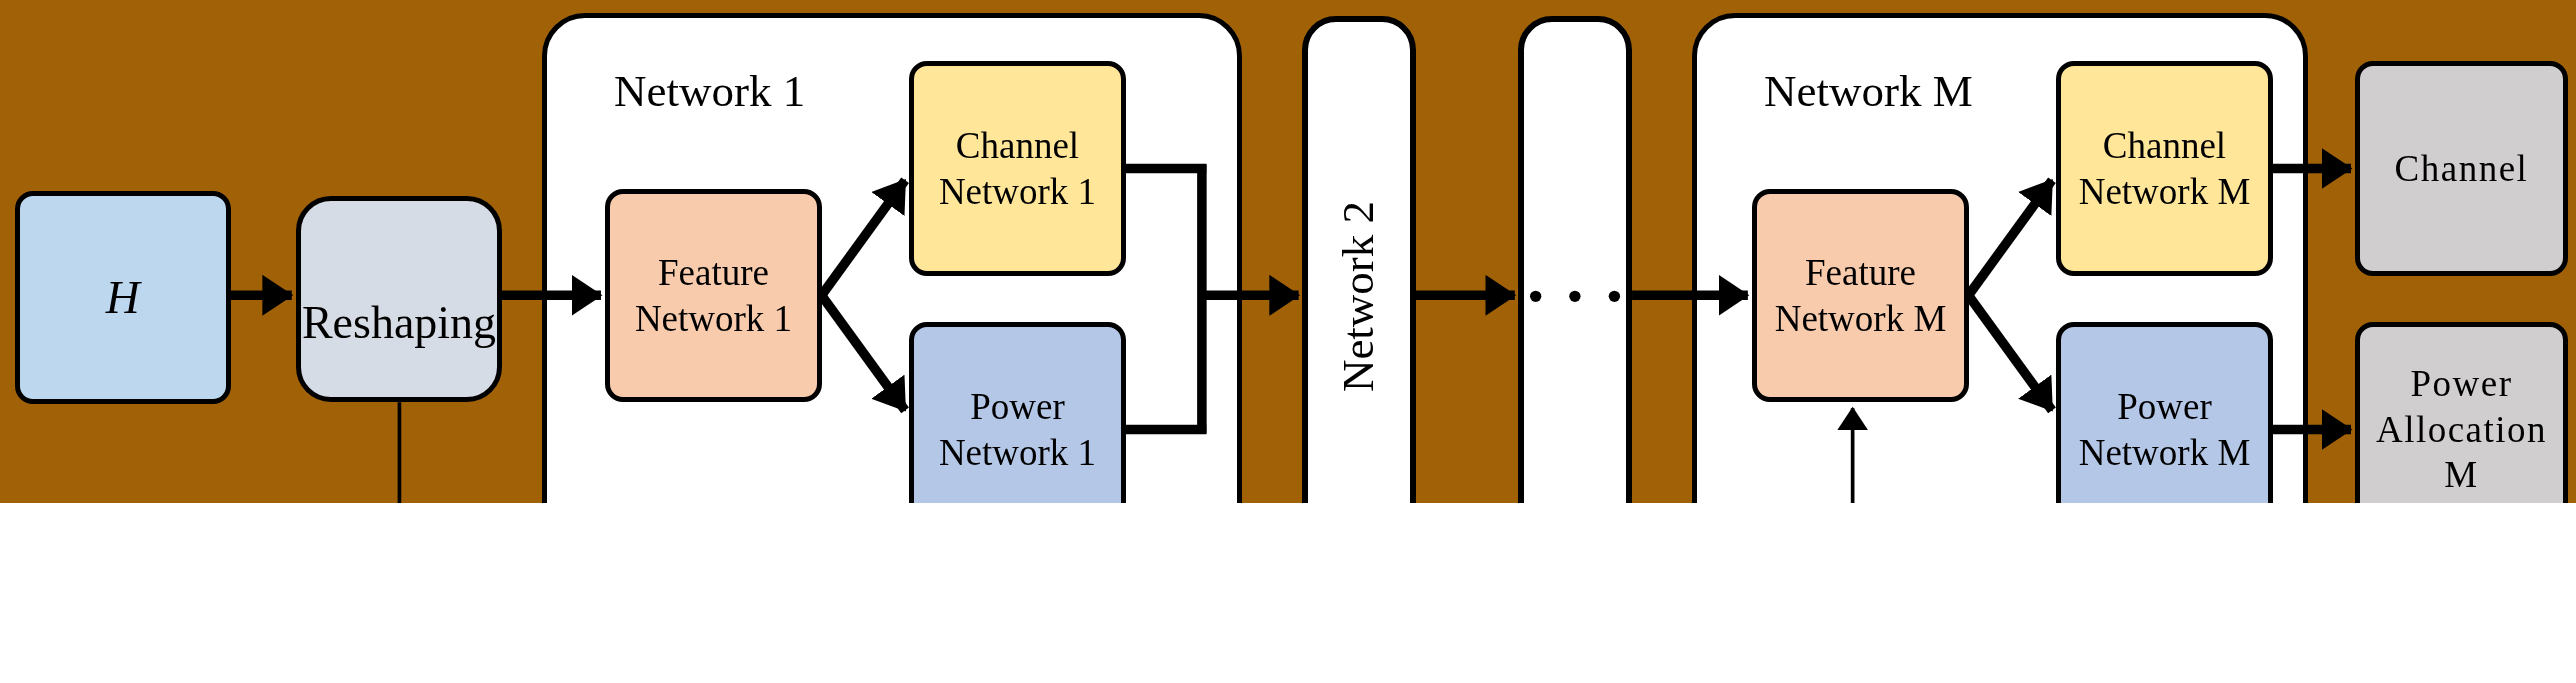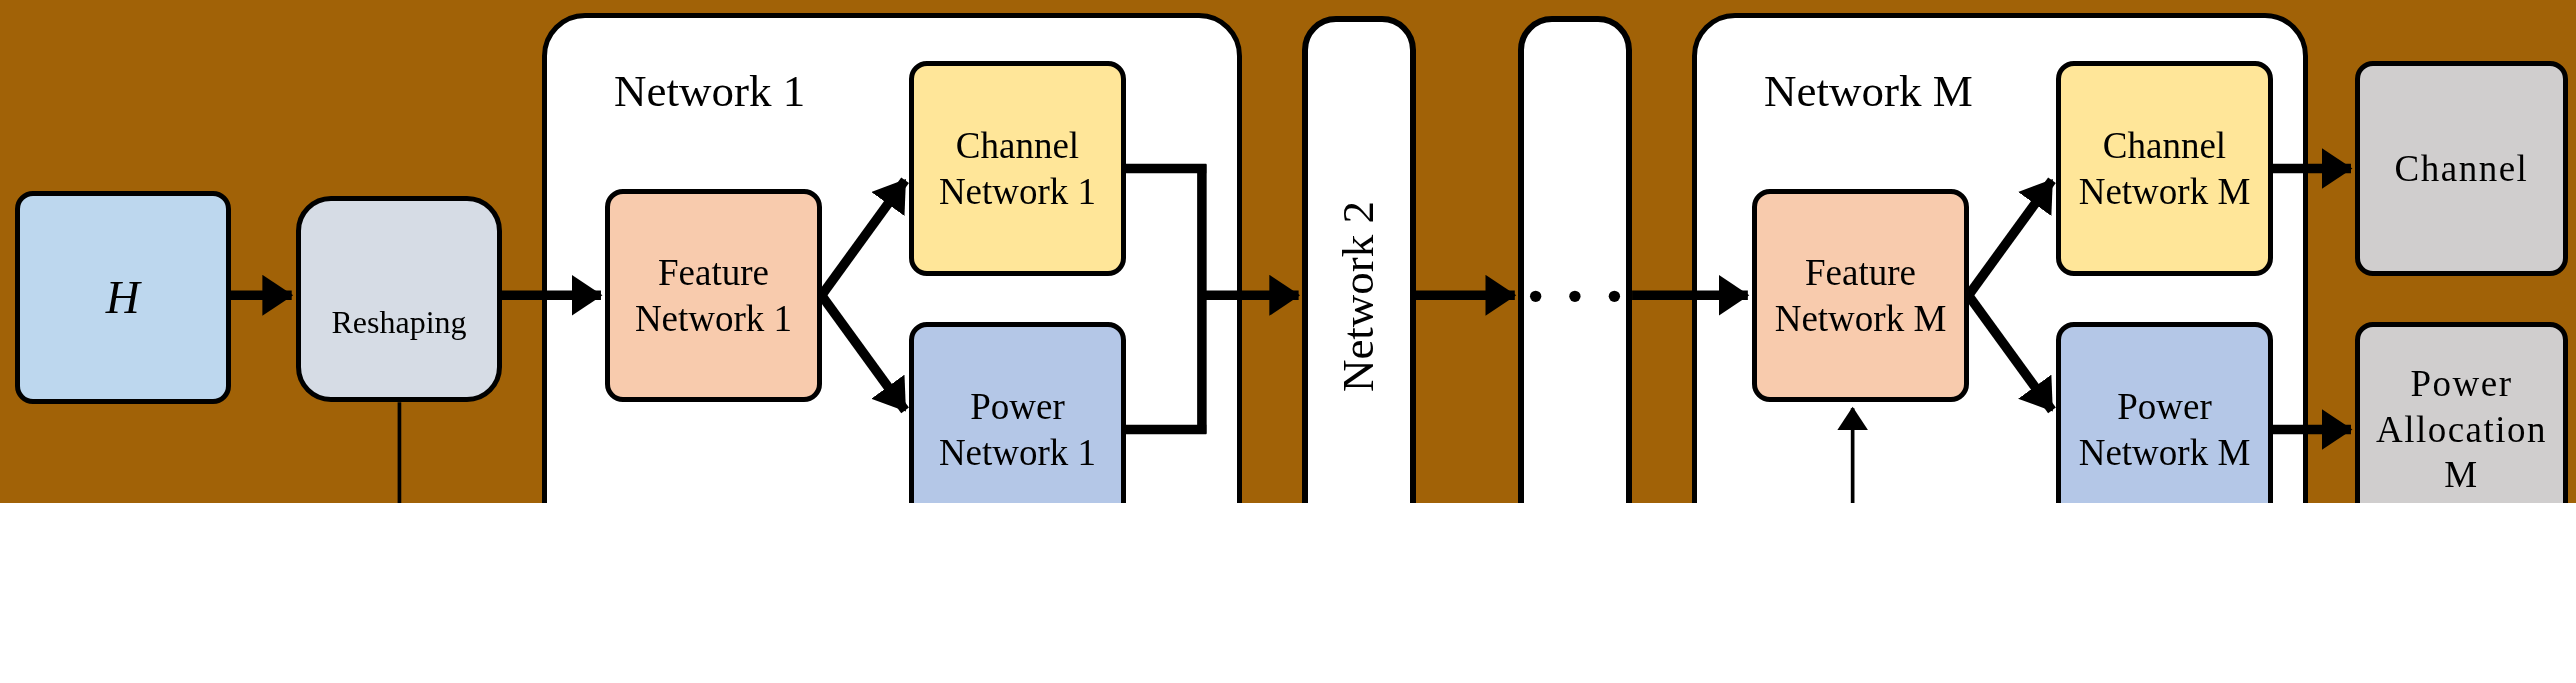--- a/index.html
+++ b/index.html
@@ -50,7 +50,7 @@
     line-height: 1;
   }
   .box-text { font-size: 37px; line-height: 1.24; }
-  .box-text.small { font-size: 32px; line-height: 1.26; margin-top: 47px; }
+  .box-text.small { font-size: 46px; line-height: 1.26; margin-top: 47px; }
   .box-text.spaced { letter-spacing: 1.5px; }
   .h-label { font-size: 47px; font-style: italic; line-height: 1; }
   .dots-label {

